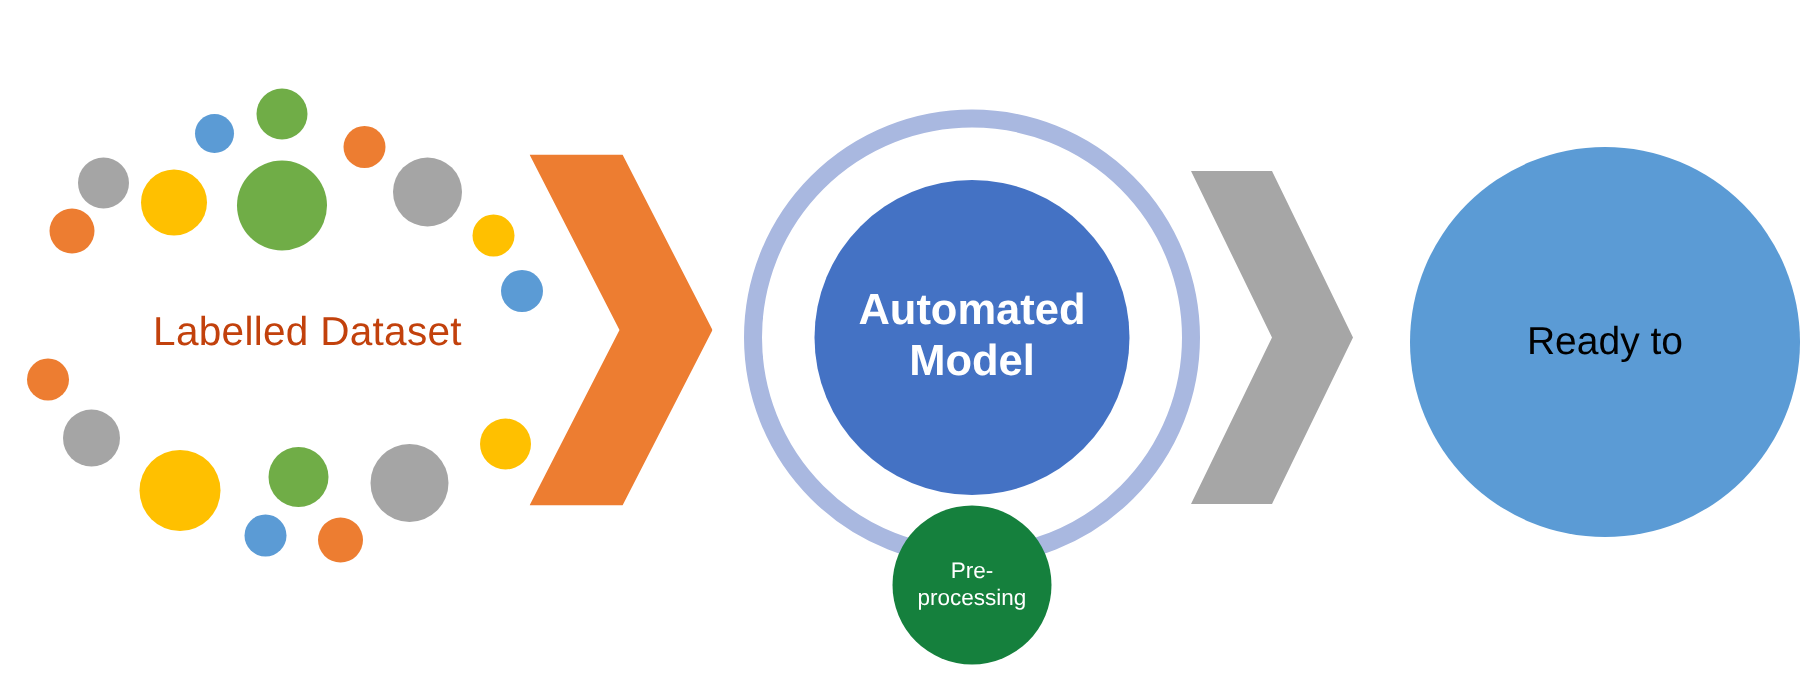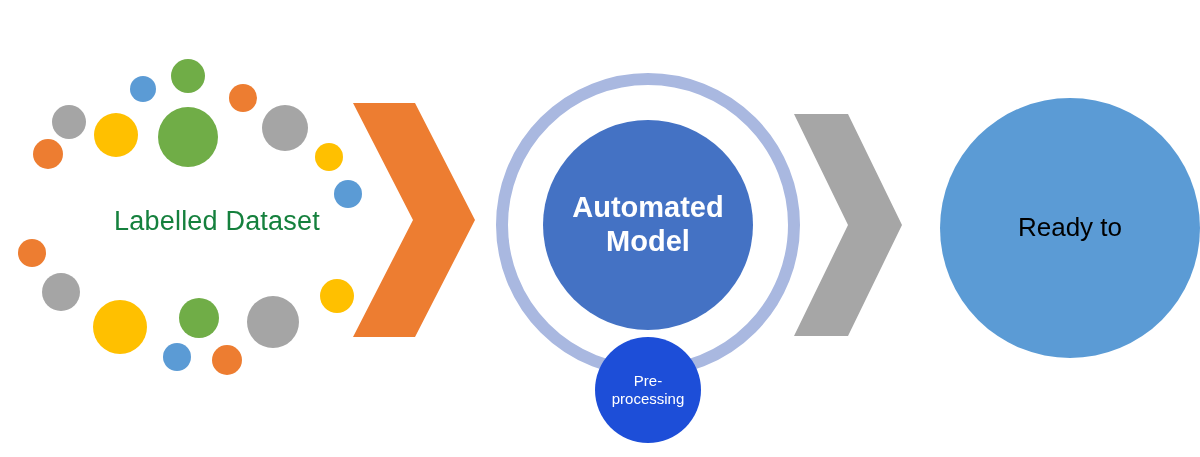--- a/index.html
+++ b/index.html
@@ -109,7 +109,7 @@
       <div class="dot" style="left: 212px; top: 345px; width: 30px; height: 30px; background: rgb(237, 125, 49);"></div>
     </div>
 
-  <div class="dataset-label" id="dataset-label" style="left: 0px; top: 208px; width: 410px; color: #15803d; padding-left: 12px;">Labelled Dataset</div>
+  <div class="dataset-label" id="dataset-label" style="left: 0px; top: 208px; width: 410px; color: #c2410c;">Labelled Dataset</div>
 
   <div class="chevron" id="arrow-1" style="left:353px; top:103px;">
     <svg width="122" height="234" viewBox="0 0 122 234" aria-hidden="true">

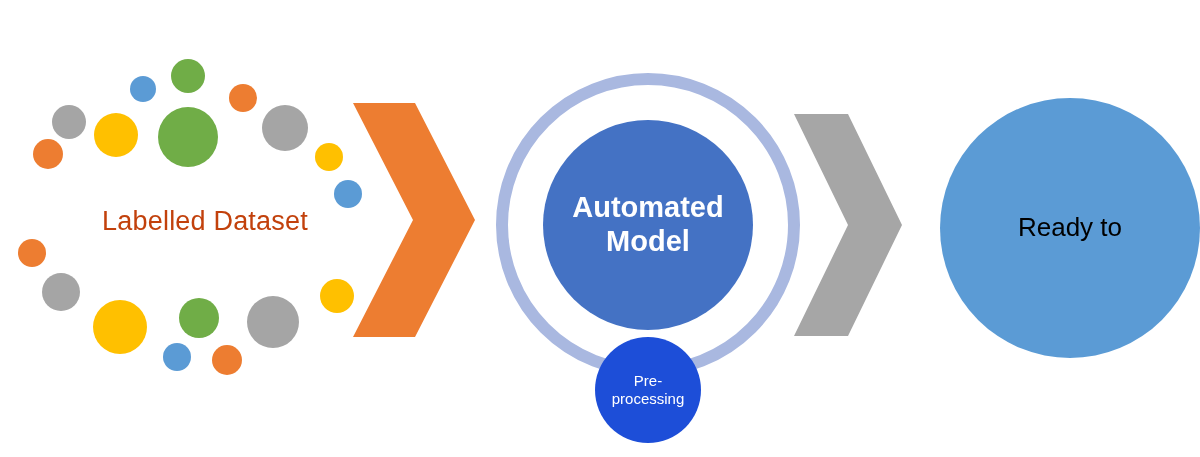--- a/index.html
+++ b/index.html
@@ -127,7 +127,7 @@
   </div>
 
 
-  <div id="satellite-bottom" class="bubble bubble-satellite" style="left: 595px; top: 337px; width: 106px; height: 106px; background: #1d4ed8; color: rgb(255, 255, 255);">
+  <div id="satellite-bottom" class="bubble bubble-satellite" style="left: 595px; top: 337px; width: 106px; height: 106px; background: #15803d; color: rgb(255, 255, 255);">
     <div>
       <span>Pre-</span>
       <span>processing</span>

